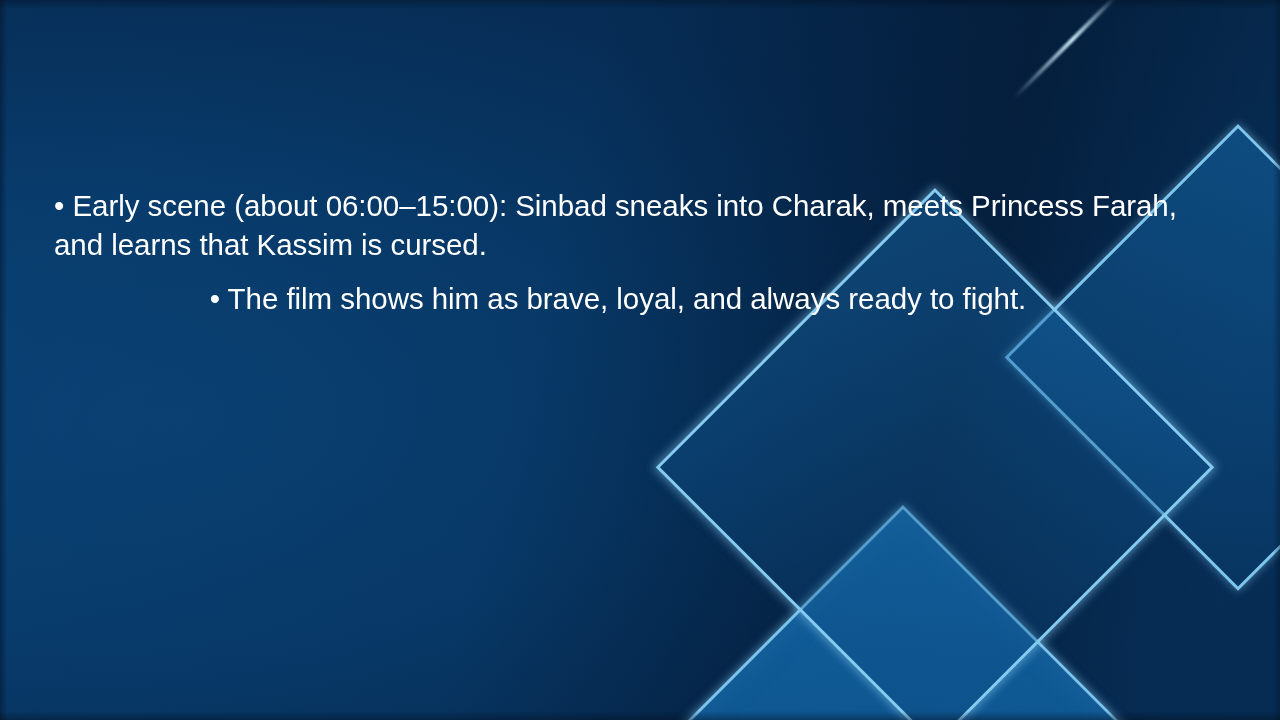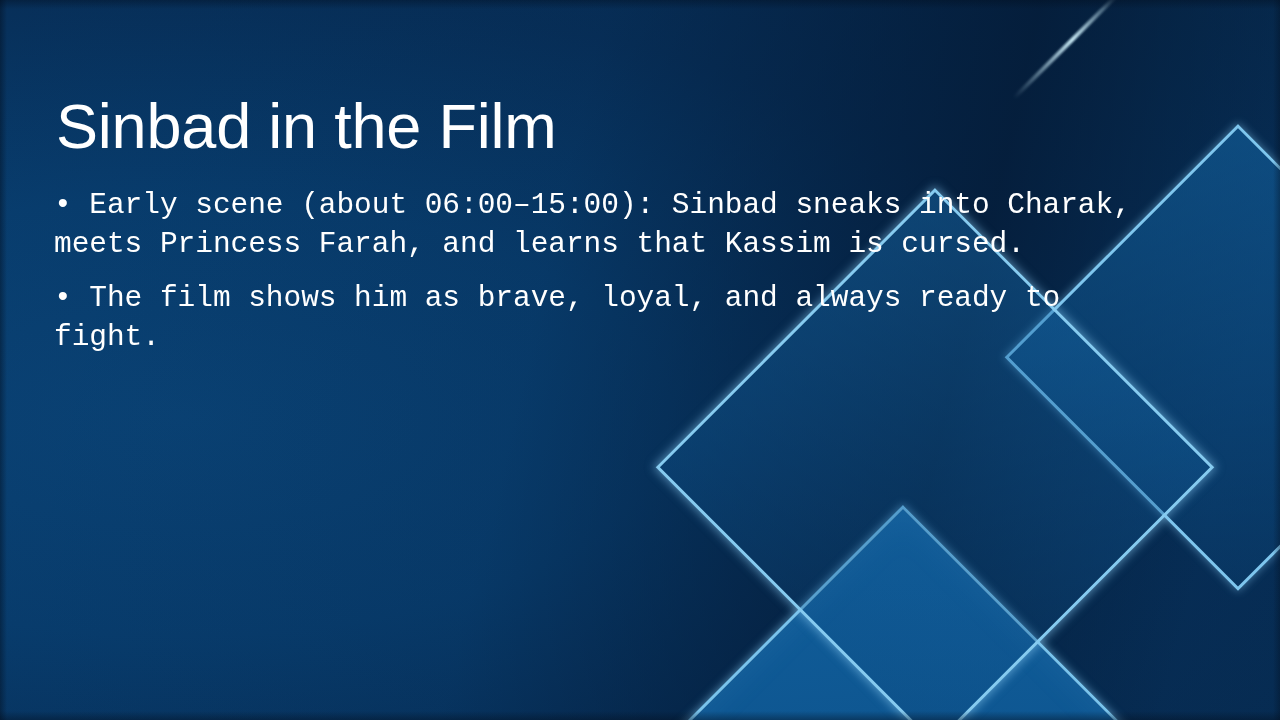--- a/index.html
+++ b/index.html
@@ -180,7 +180,6 @@
 
   <div class="bg-edge-vignette"></div>
 
-  <h1 class="title">Sinbad in the Film</h1>
 
   <div class="body-block">
     <p class="bullet">• Early scene (about 06:00–15:00): Sinbad sneaks into Charak, meets Princess Farah, and learns that Kassim is cursed.</p>

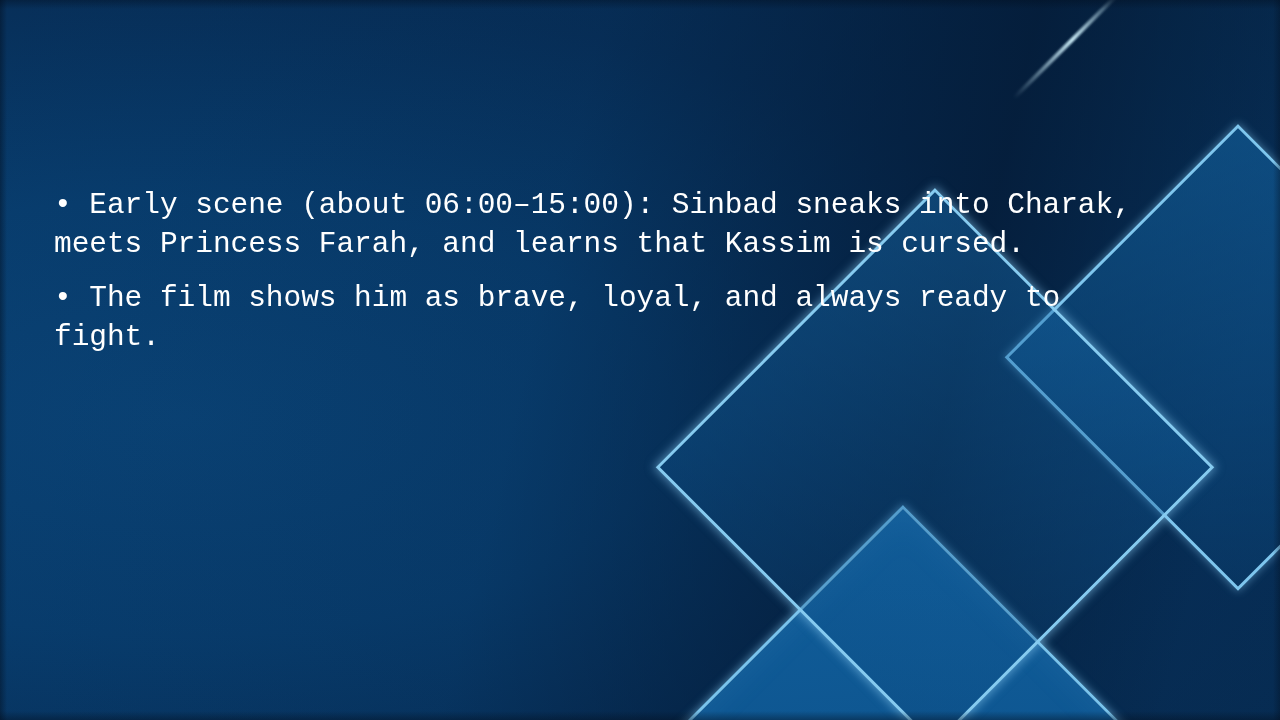--- a/index.html
+++ b/index.html
@@ -146,7 +146,6 @@
     left: 54px;
     top: 186px;
     width: 1128px;
-    font-family: Liberation Mono, monospace;
   }
 
   .bullet {

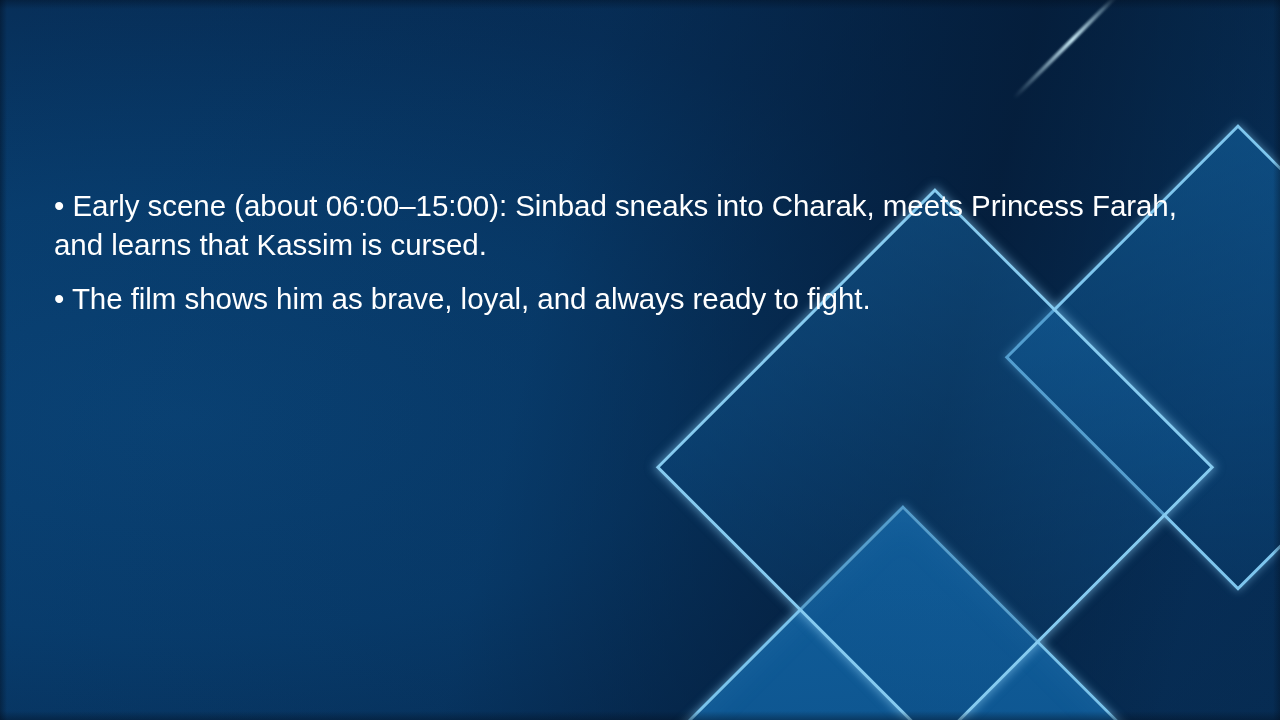--- a/index.html
+++ b/index.html
@@ -160,6 +160,7 @@
 
   .bullet:last-child {
     margin-bottom: 0;
+    text-align: center;
   }
 </style>
 </head>

